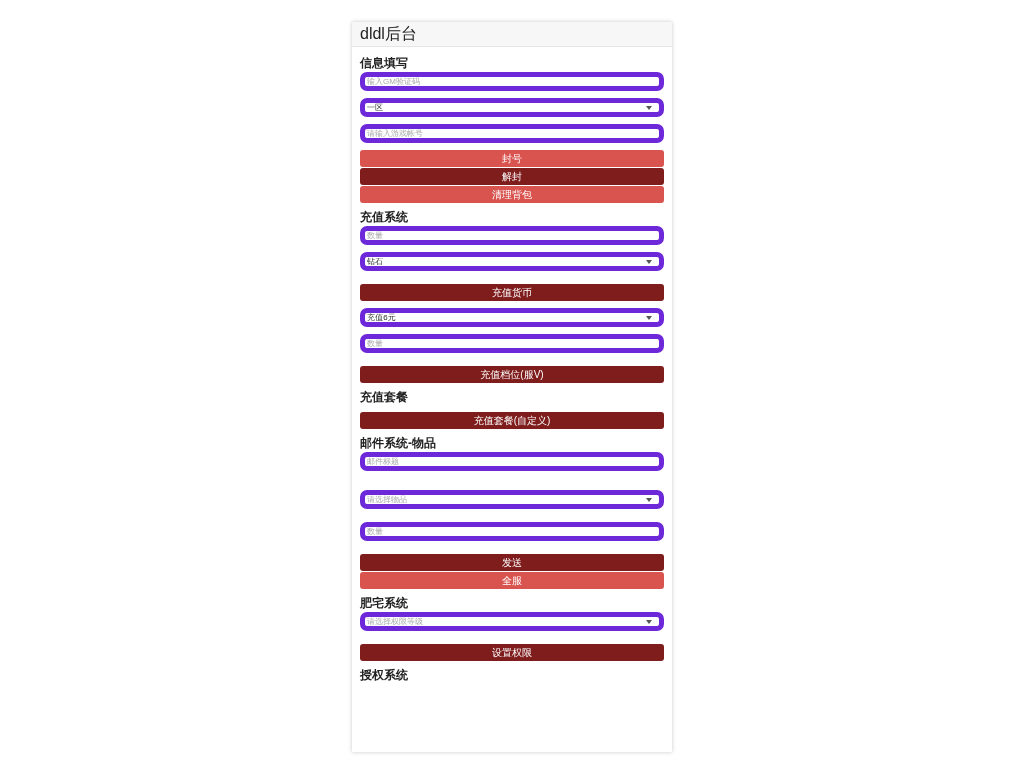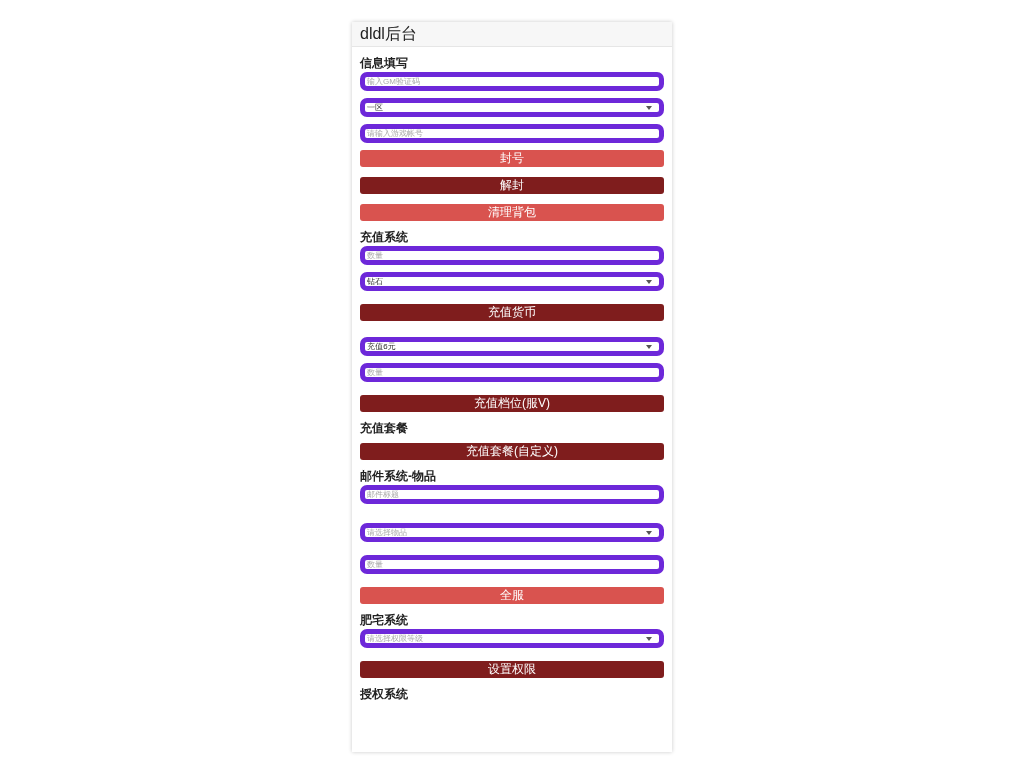--- a/index.html
+++ b/index.html
@@ -97,12 +97,12 @@
     border: none;
     border-radius: 3px;
     color: #ffffff;
-    font-size: 12px;
+    font-size: 10px;
     font-family: "Liberation Sans", sans-serif;
     display: flex;
     align-items: center;
     justify-content: center;
-    margin-bottom: 10px;
+    margin-bottom: 1px;
     cursor: pointer;
   }
   .btn-blue { background: #7f1d1d; }

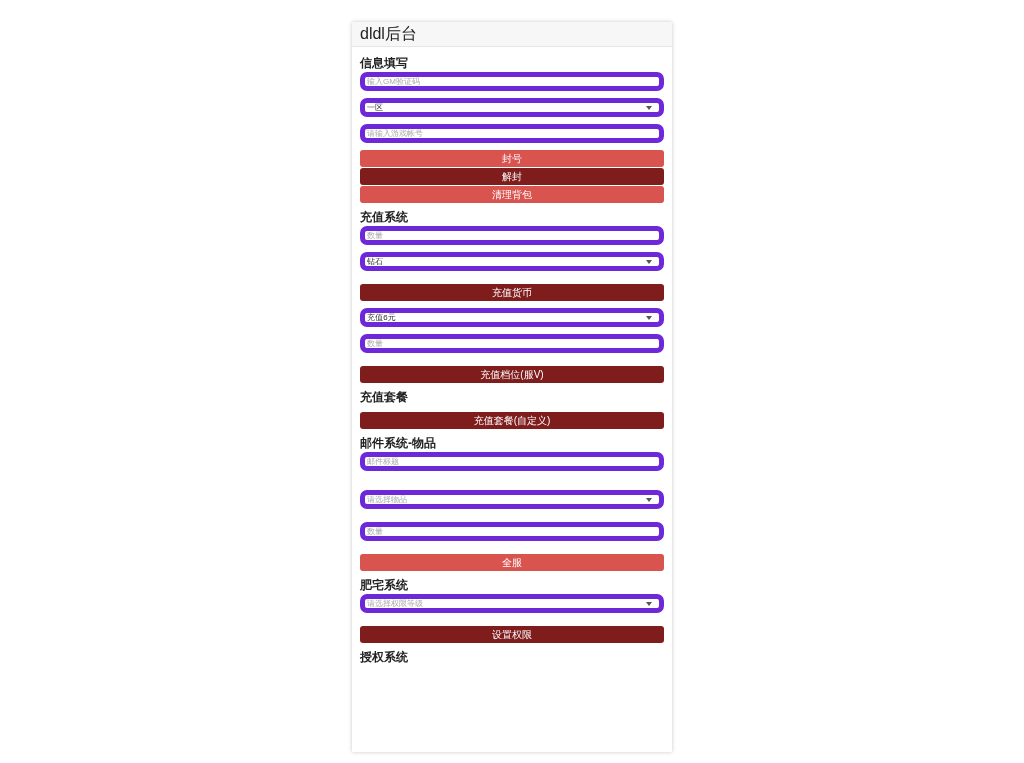--- a/index.html
+++ b/index.html
@@ -182,6 +182,7 @@
       <div class="field">数量</div>
 
       <div class="spacer-6"></div>
+      <div class="btn btn-blue">发送</div>
       <div class="btn btn-red">全服</div>
 
       <div class="section-label">肥宅系统</div>

